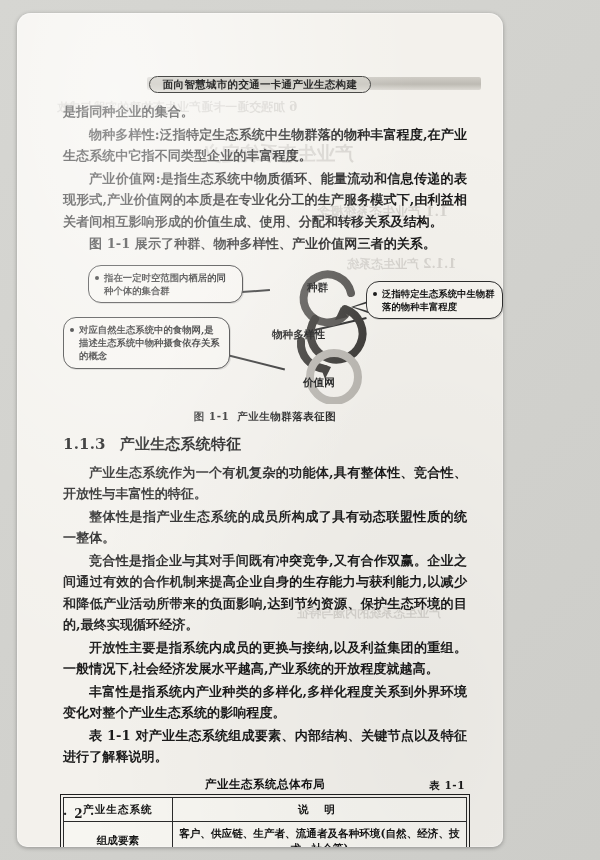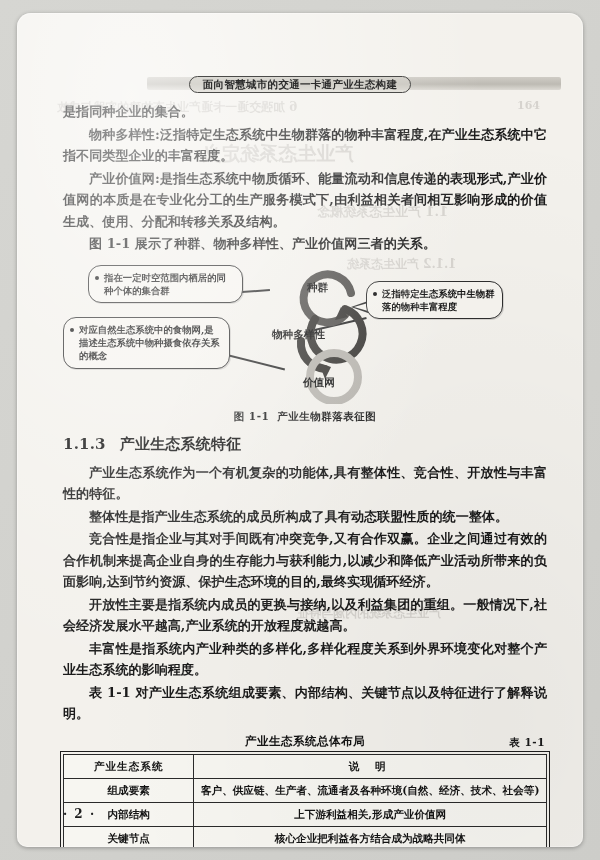--- a/index.html
+++ b/index.html
@@ -26,7 +26,7 @@
     position: absolute;
     left: 17px;
     top: 13px;
-    width: 566px;
+    width: 486px;
     height: 834px;
     background: #f3f1ec;
     border-radius: 14px 14px 10px 10px;

